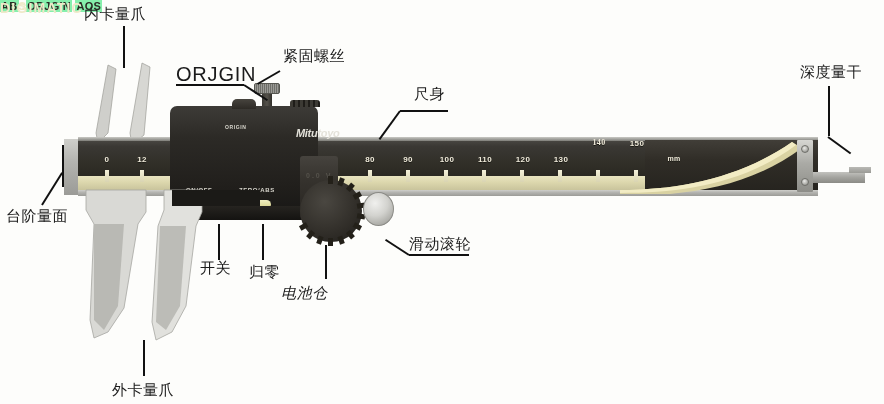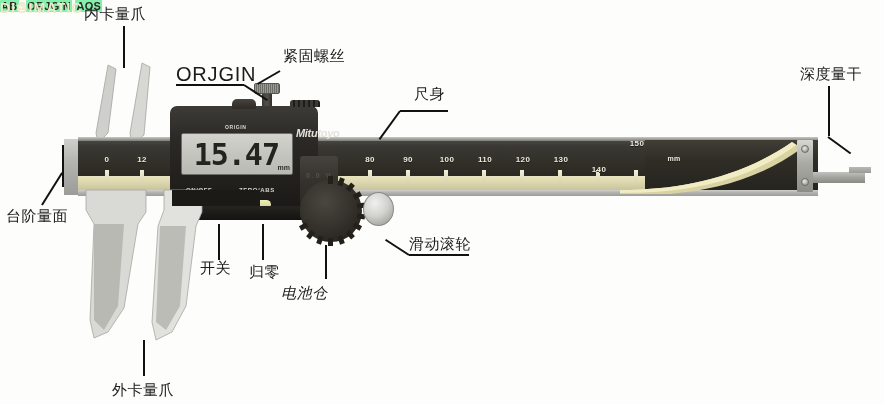--- a/index.html
+++ b/index.html
@@ -362,7 +362,7 @@
   <div class="lead h" style="left:400px;top:110px;width:48px;"></div>
   <div class="diag" style="left:400px;top:110px;width:35px;transform:rotate(126deg);"></div>
 
-  <div class="anno" style="left:800px;top:66px;">深度量干</div>
+  <div class="anno" style="left:800px;top:66px;font-family:Liberation Mono, monospace;">深度量干</div>
   <div class="lead v" style="left:828px;top:86px;height:50px;"></div>
   <div class="diag" style="left:828px;top:136px;width:28px;transform:rotate(36deg);"></div>
 

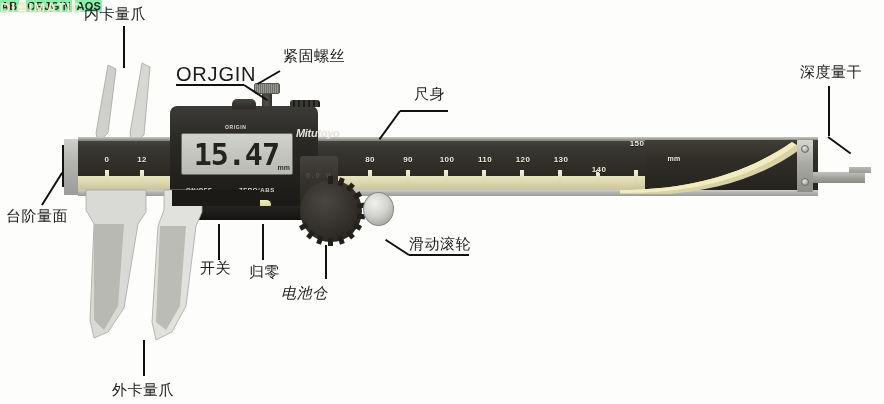--- a/index.html
+++ b/index.html
@@ -293,10 +293,6 @@
     <div id="screw-stem" style="left:262px;top:92px;width:10px;height:14px;"></div>
     <div id="screw" style="left:254px;top:83px;width:26px;height:11px;"></div>
 
-    <div id="lcd" style="left:181px;top:133px;width:112px;height:42px;">
-      <div id="lcd-value">15.47</div>
-      <div id="lcd-unit">mm</div>
-    </div>
 
     <div class="headtext" style="left:225px;top:124px;font-size:5px;">ORIGIN</div>
 

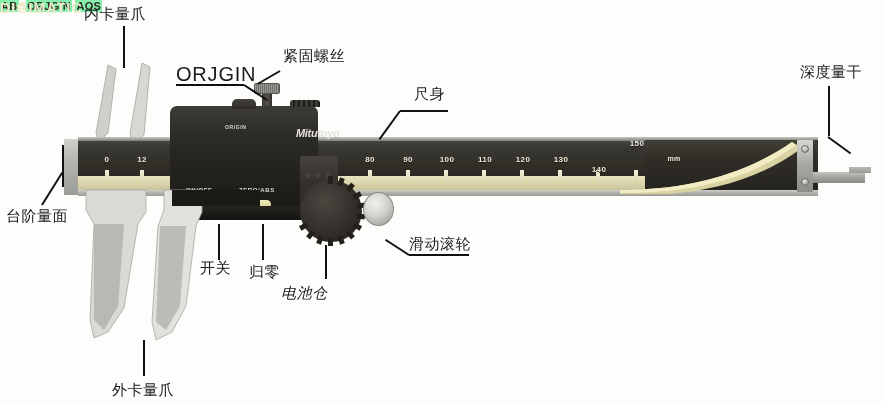--- a/index.html
+++ b/index.html
@@ -267,7 +267,7 @@
     <div class="tick" style="left:558px;top:170px;height:12px;"></div>
     <div class="ticklabel" style="left:561px;top:155px;">130</div>
     <div class="tick" style="left:596px;top:170px;height:12px;"></div>
-    <div class="ticklabel" style="left:599px;top:165px;">140</div>
+    <div class="ticklabel" style="left:599px;top:138px;font-family:Liberation Serif, serif;">140</div>
     <div class="tick" style="left:634px;top:170px;height:12px;"></div>
     <div class="ticklabel" style="left:637px;top:139px;">150</div>
     <div class="ticklabel" style="left:674px;top:155px;font-size:7px;">mm</div>

